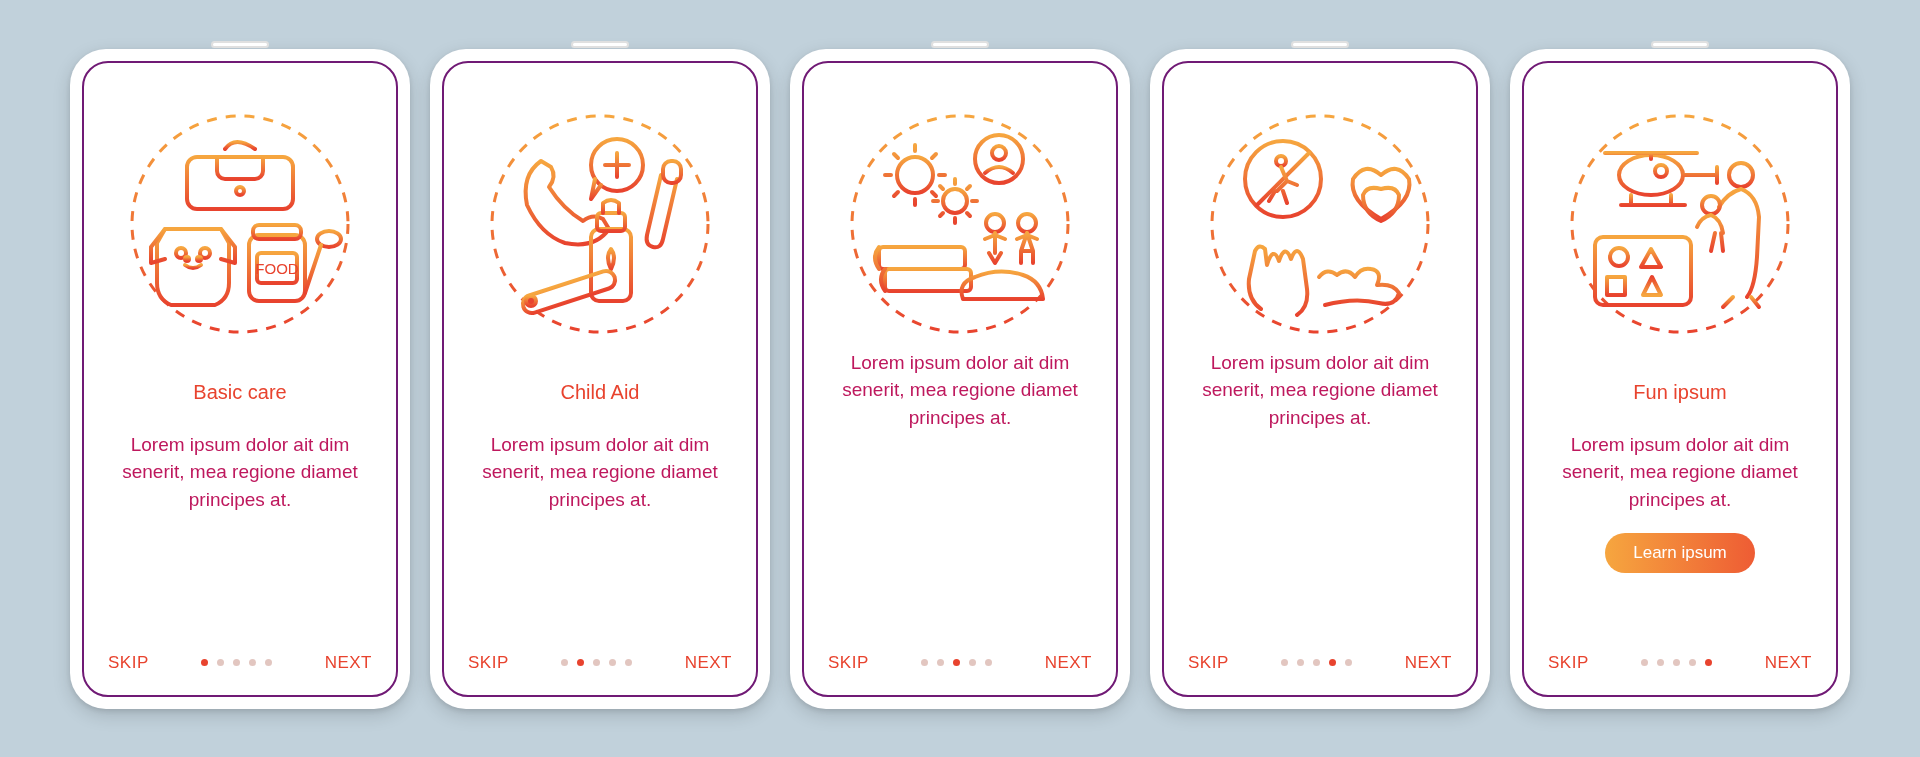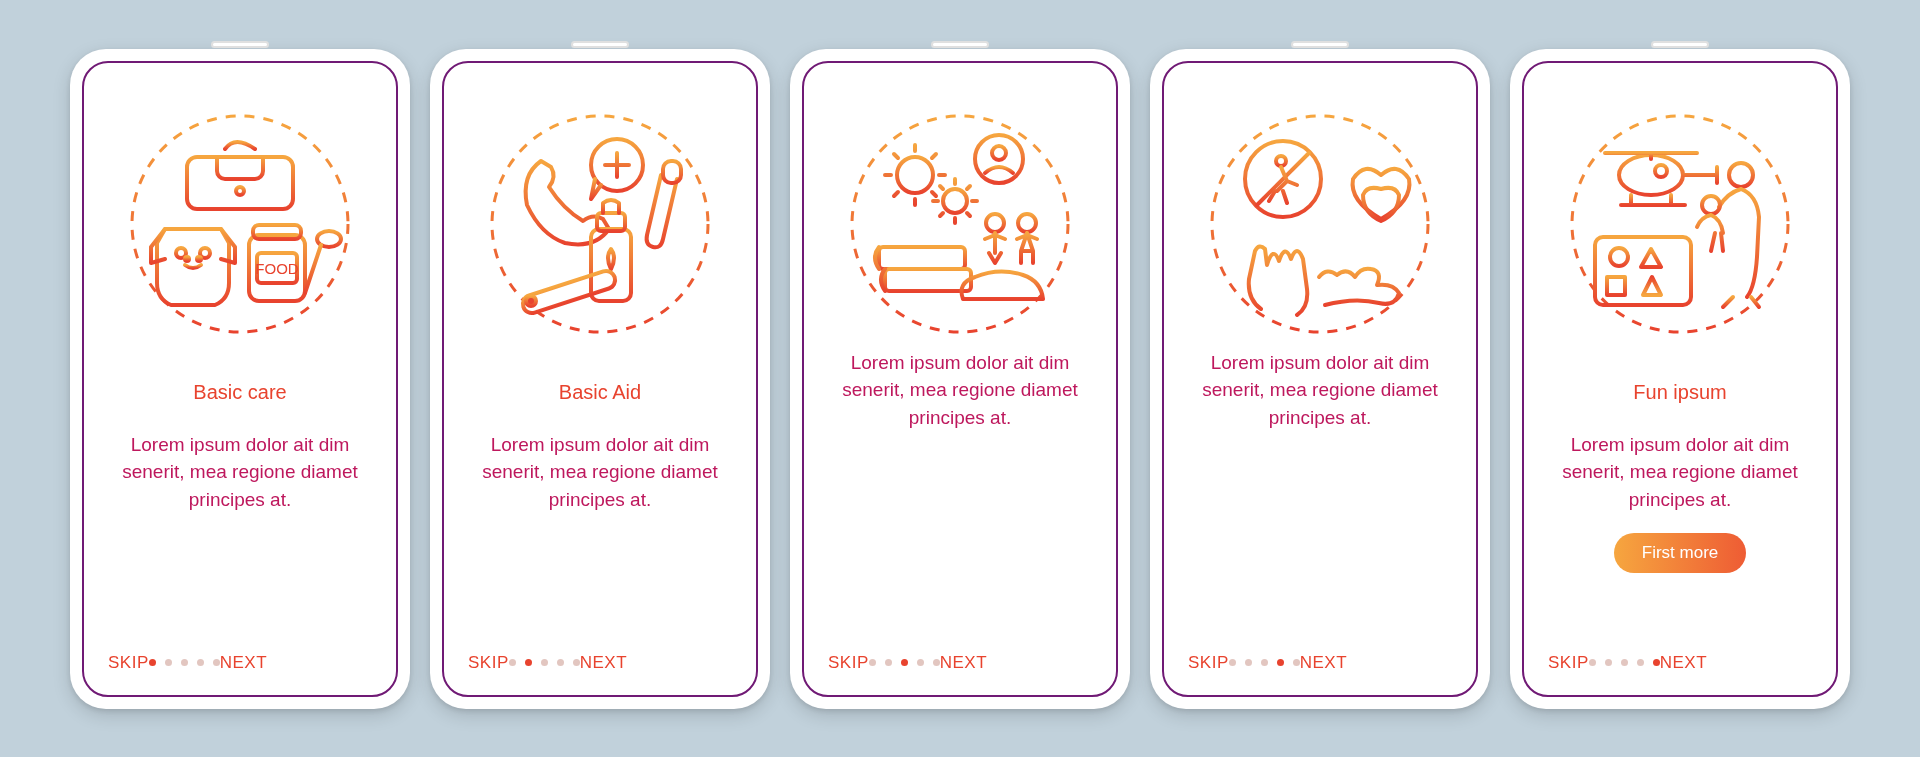--- a/index.html
+++ b/index.html
@@ -205,7 +205,7 @@
         </g>
       </svg>
     </div>
-    <div class="title">Basic Aid</div>
+    <div class="title">Child Aid</div>
     <div class="desc">Lorem ipsum dolor ait dim senerit, mea regione diamet principes at.</div>
     <div class="nav-row">
       <button class="skip">SKIP</button>

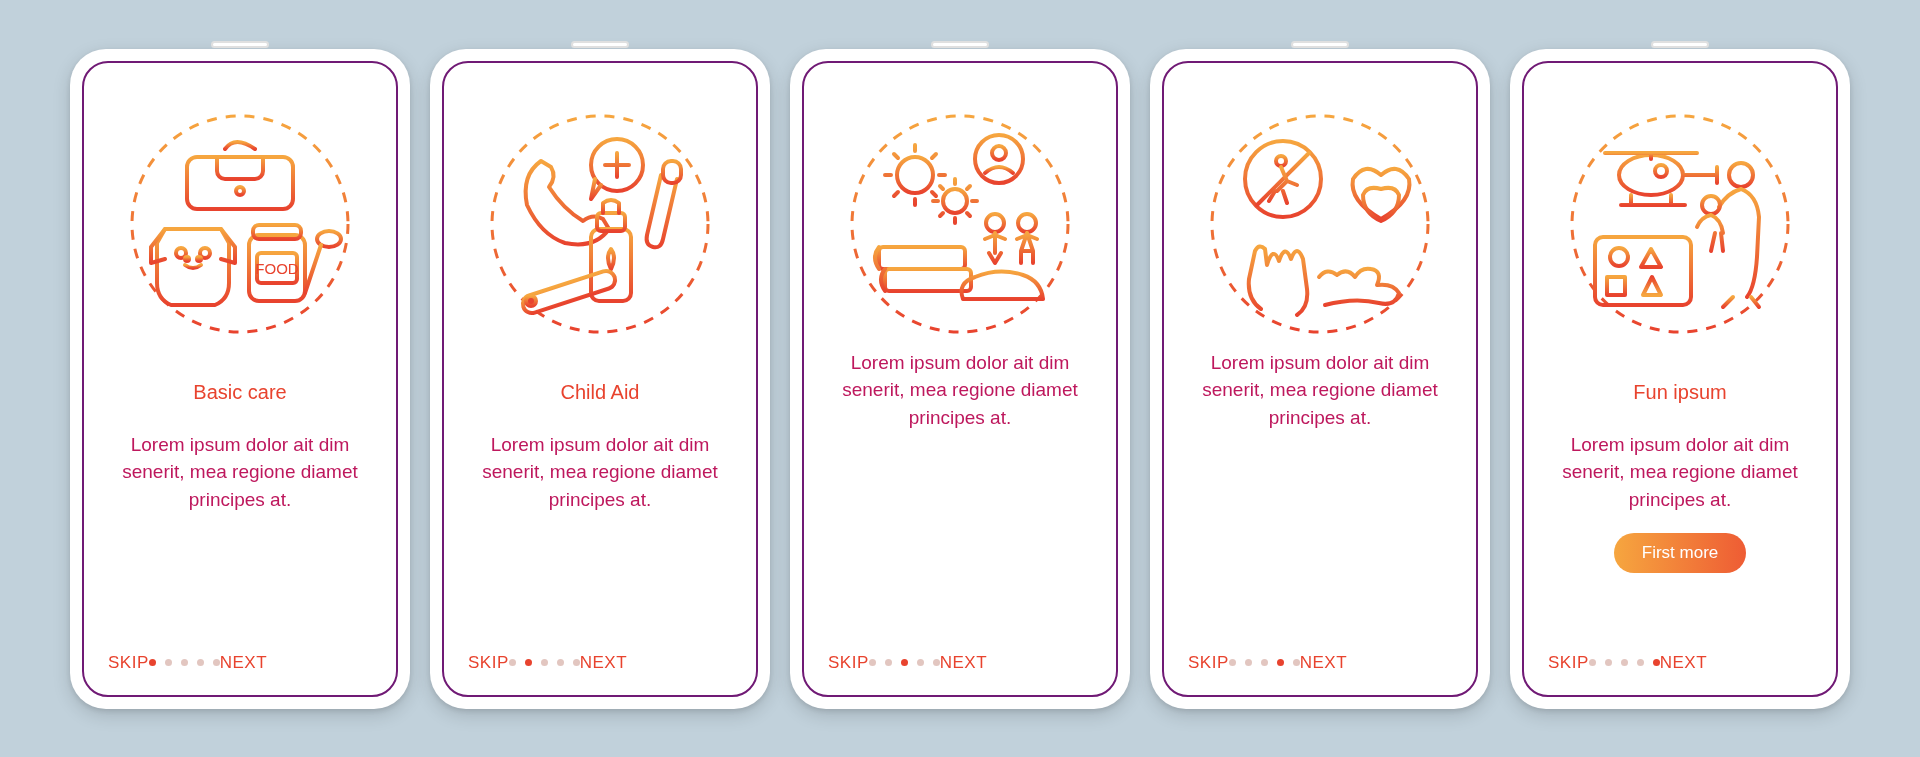--- a/index.html
+++ b/index.html
@@ -353,7 +353,7 @@
     </div>
     <div class="title">Fun ipsum</div>
     <div class="desc">Lorem ipsum dolor ait dim senerit, mea regione diamet principes at.</div>
-    <button class="learn-more">First more</button>
+    <button class="learn-more">Learn ipsum</button>
     <div class="nav-row">
       <button class="skip">SKIP</button>
       <div class="dots">

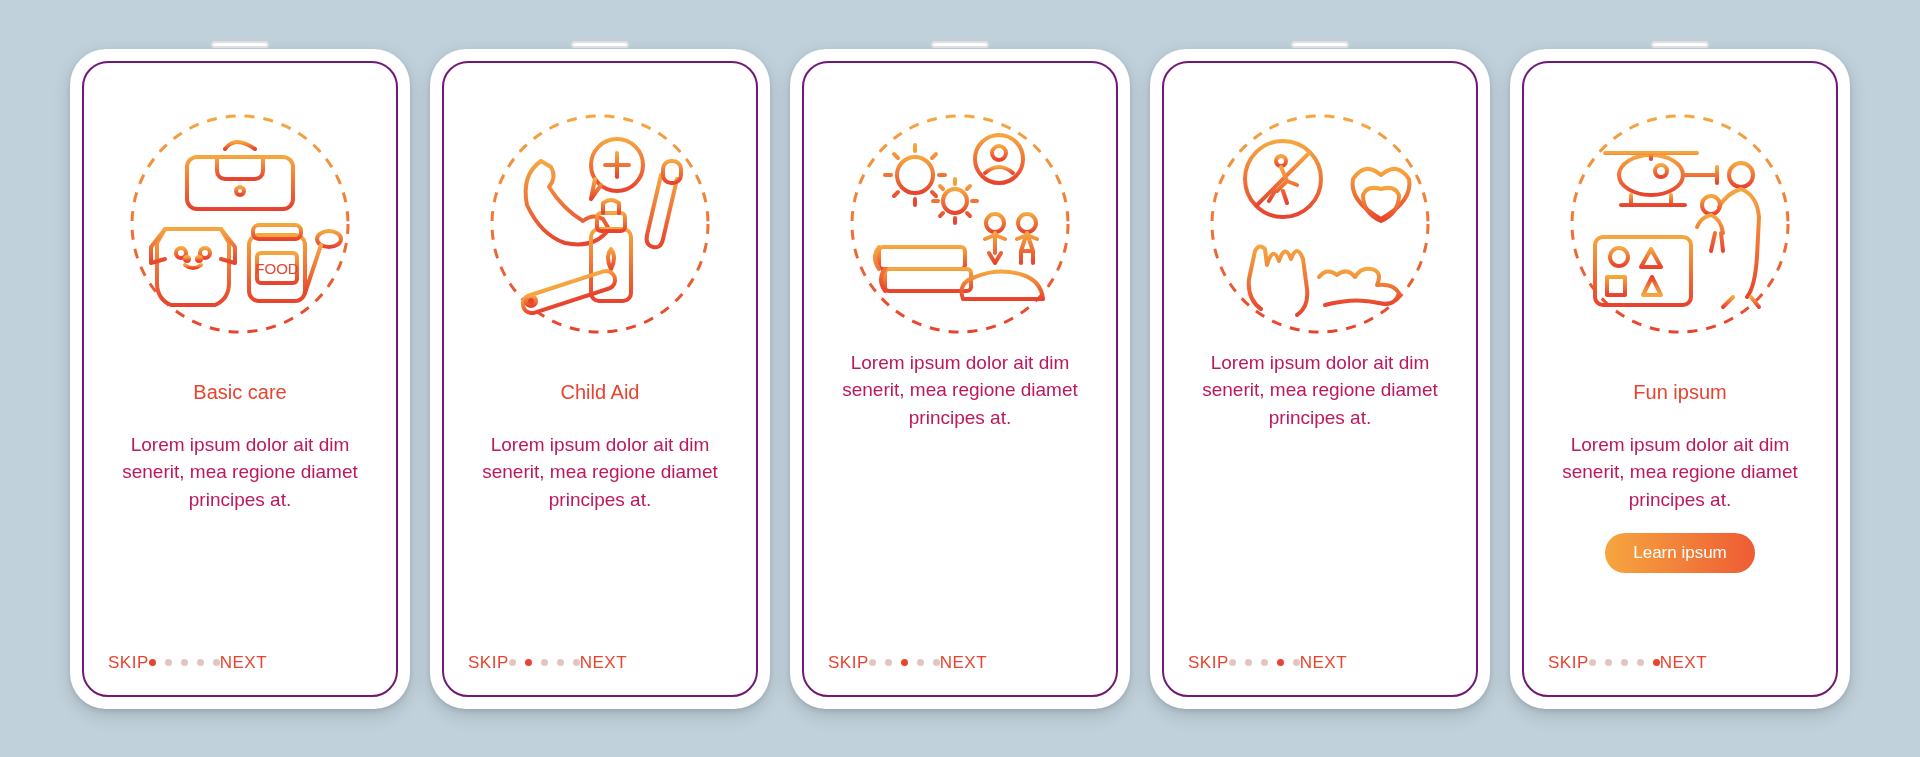--- a/index.html
+++ b/index.html
@@ -93,7 +93,7 @@
     right: 24px;
     display: flex;
     align-items: center;
-    justify-content: flex-start;
+    justify-content: space-between;
   }
   .skip, .next {
     color: #e8432e;

